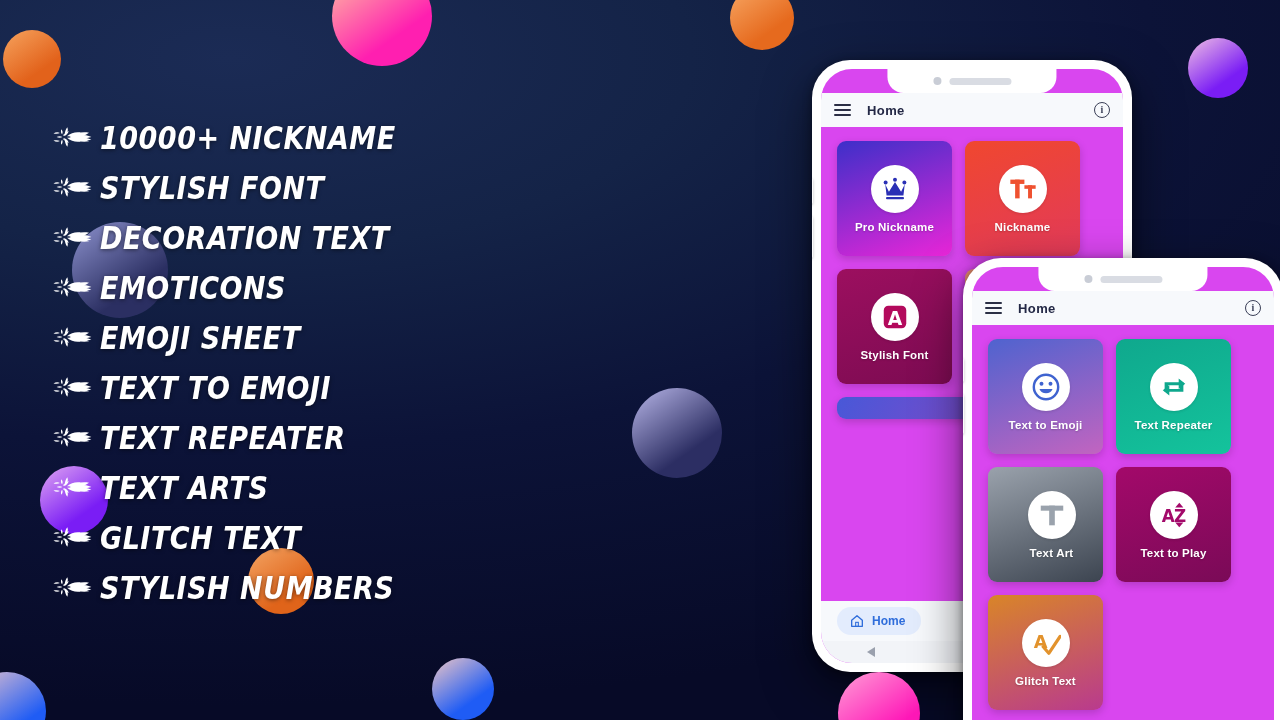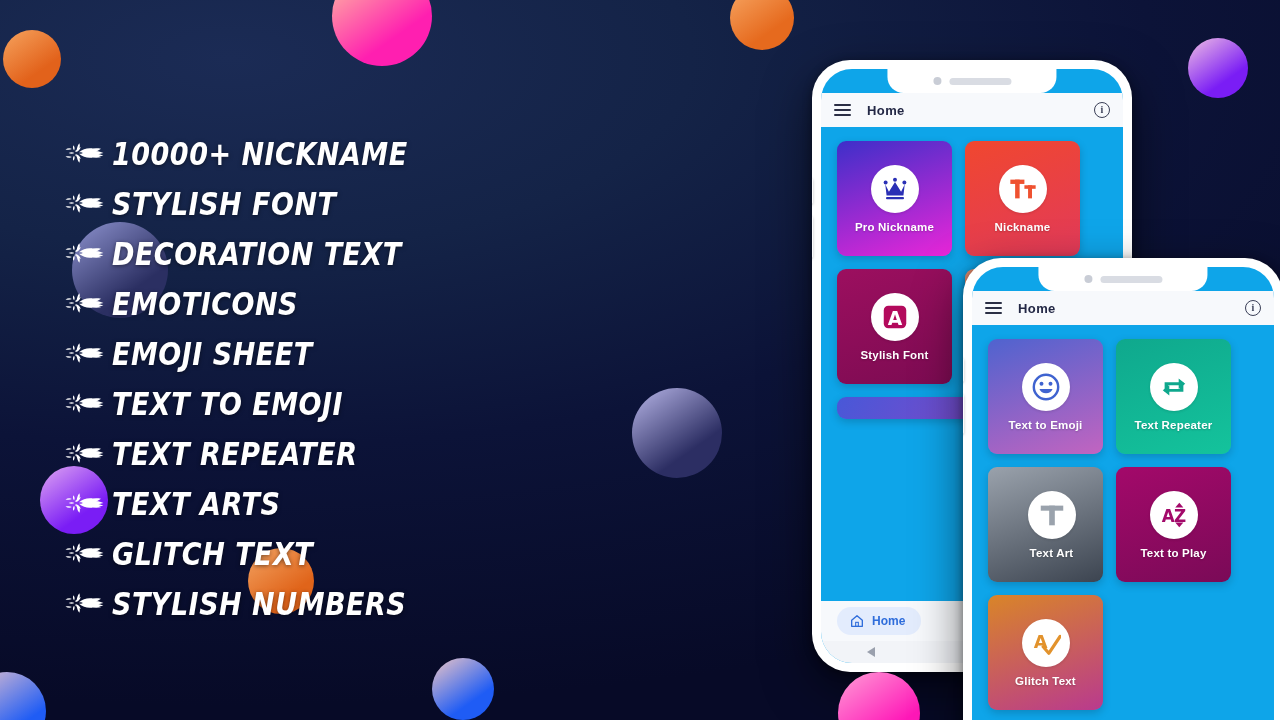--- a/index.html
+++ b/index.html
@@ -76,7 +76,7 @@
   }
   .phone .screen {
     width:100%; height:100%;
-    background:#0ea5e9;
+    background:#d946ef;
     border-radius:31px;
     overflow:hidden;
     position:relative;

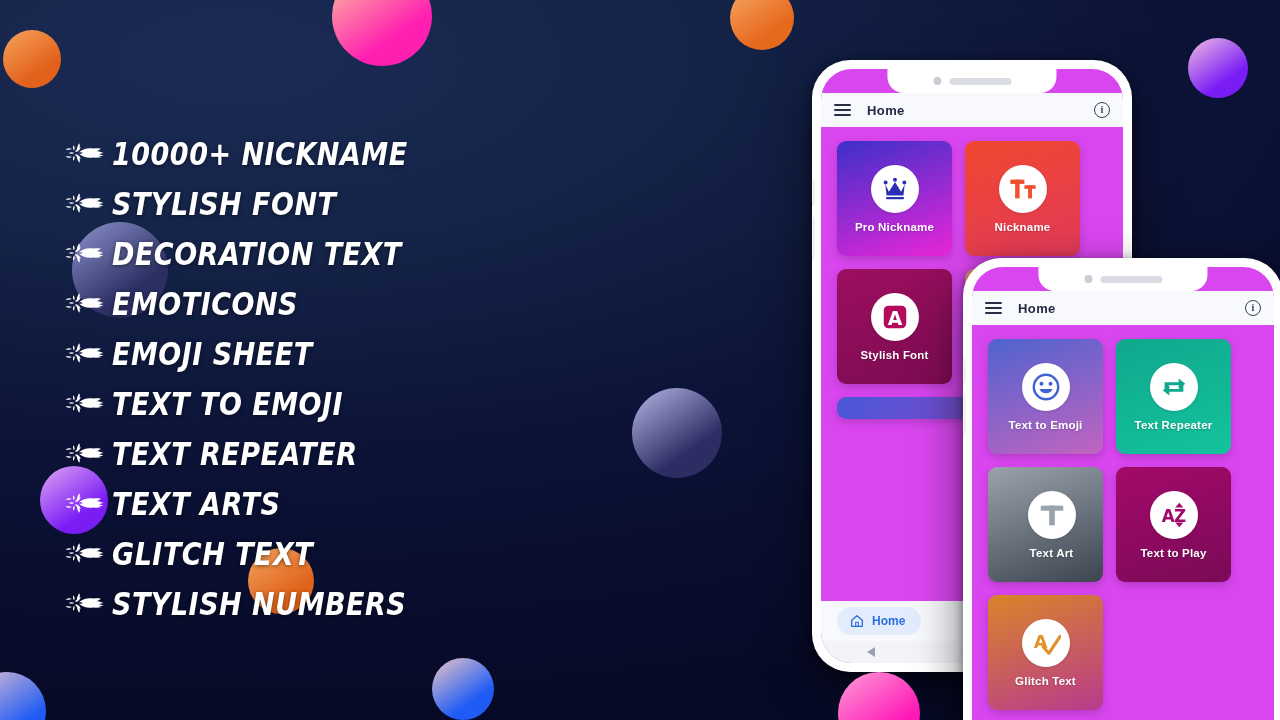--- a/index.html
+++ b/index.html
@@ -40,9 +40,8 @@
   }
   
   #features {
-    position:absolute; left:60px; top:112px; width:520px;
+    position:absolute; left:48px; top:112px; width:520px;
     z-index:6;
-    margin-top:16px;
   }
   .feat {
     display:flex; align-items:center;

